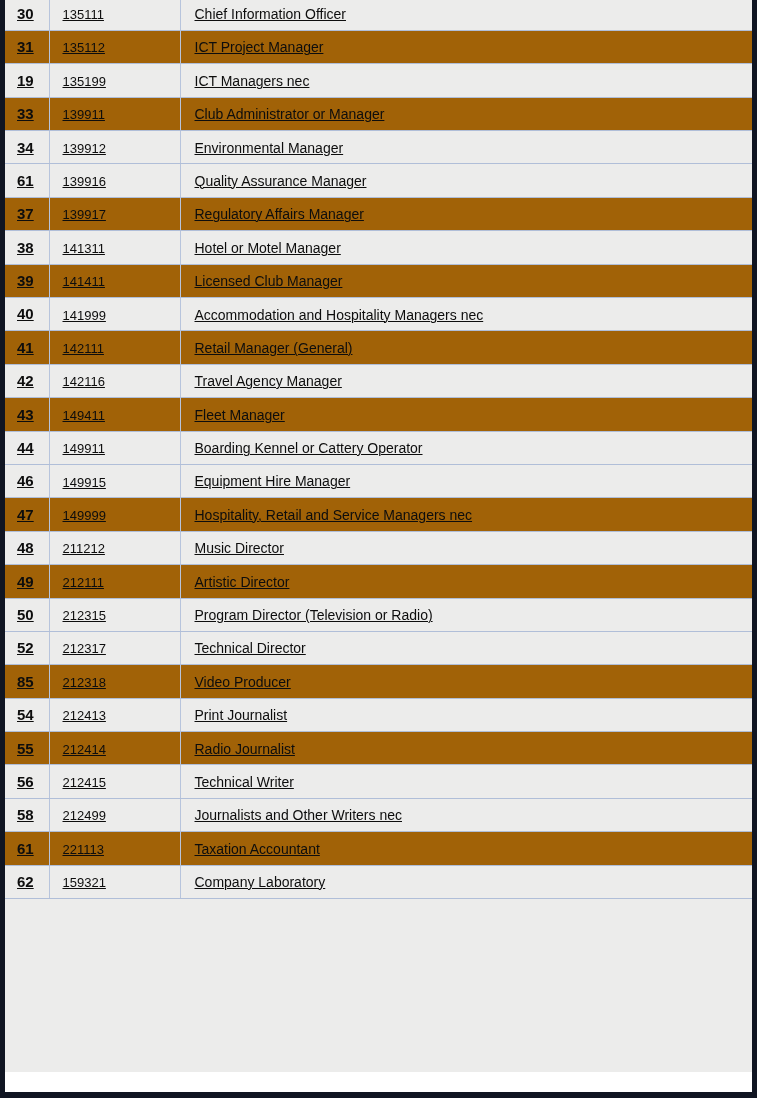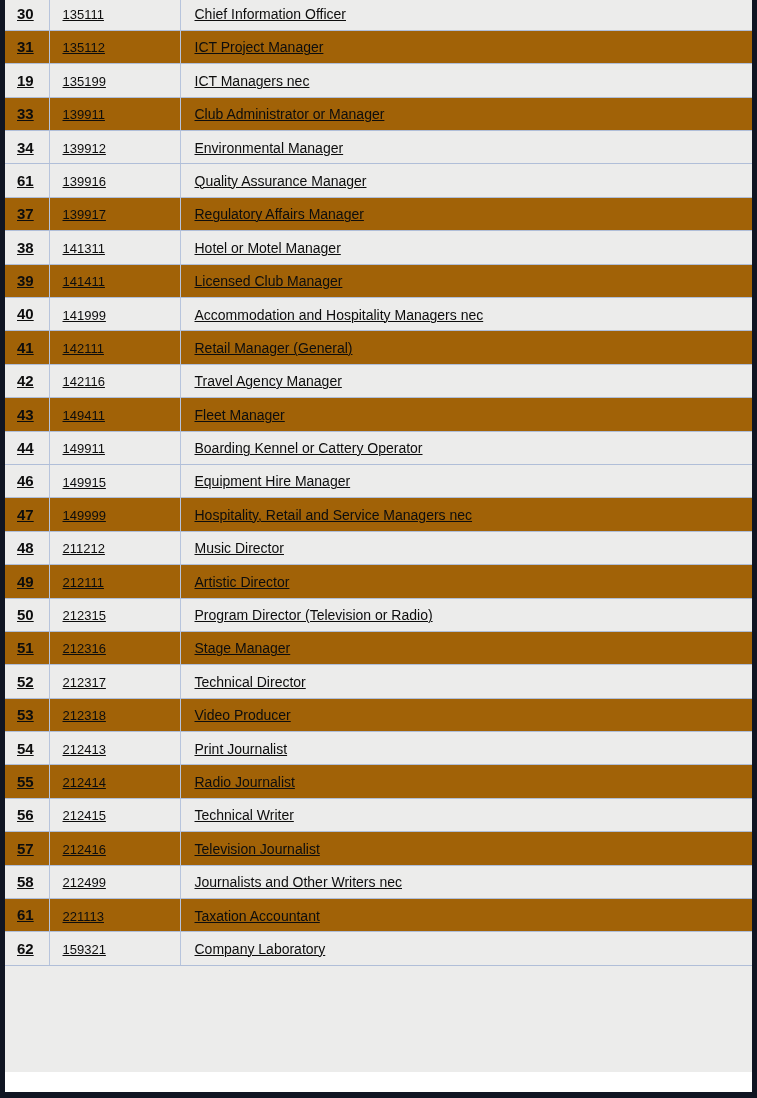--- a/index.html
+++ b/index.html
@@ -189,11 +189,6 @@
             <td class="code"><span class="cell-txt">212315</span></td>
             <td class="title"><span class="cell-txt">Program Director (Television or Radio)</span></td>
           </tr>
-          <tr class="even">
-            <td class="num"><span class="cell-txt">51</span></td>
-            <td class="code"><span class="cell-txt">212316</span></td>
-            <td class="title"><span class="cell-txt">Stage Manager</span></td>
-          </tr>
           <tr class="odd">
             <td class="num"><span class="cell-txt">52</span></td>
             <td class="code"><span class="cell-txt">212317</span></td>

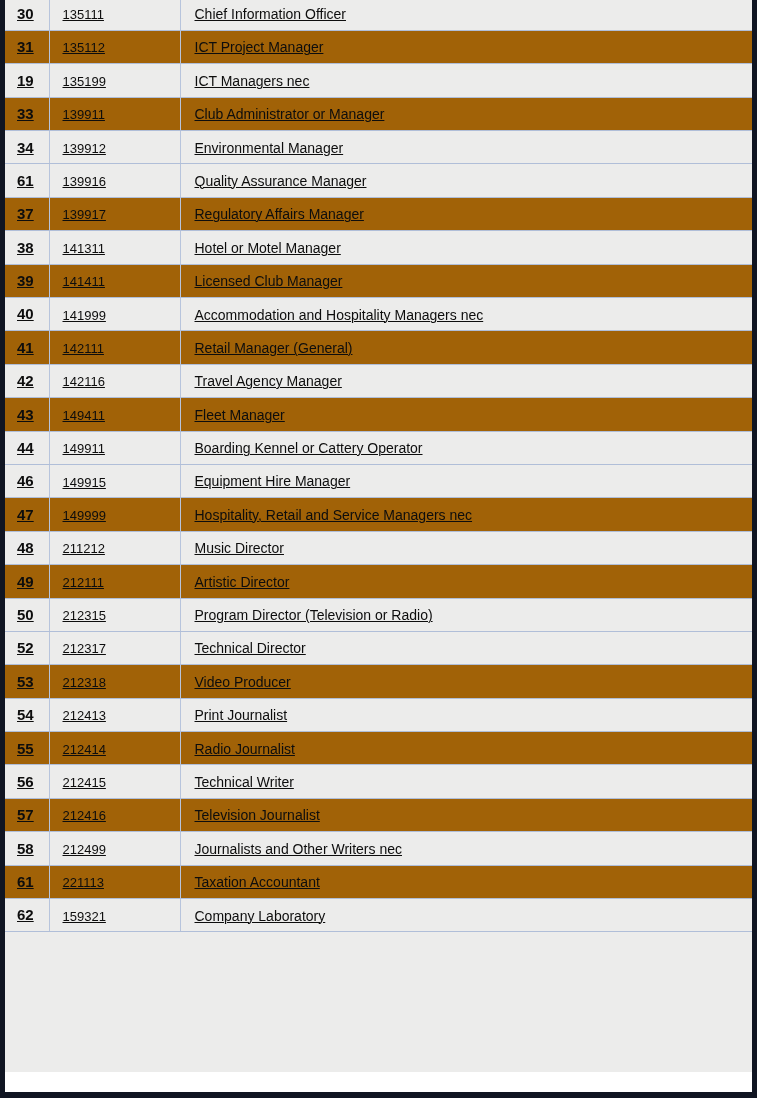--- a/index.html
+++ b/index.html
@@ -195,7 +195,7 @@
             <td class="title"><span class="cell-txt">Technical Director</span></td>
           </tr>
           <tr class="even">
-            <td class="num"><span class="cell-txt">53</span></td>
+            <td class="num"><span class="cell-txt">85</span></td>
             <td class="code"><span class="cell-txt">212318</span></td>
             <td class="title"><span class="cell-txt">Video Producer</span></td>
           </tr>

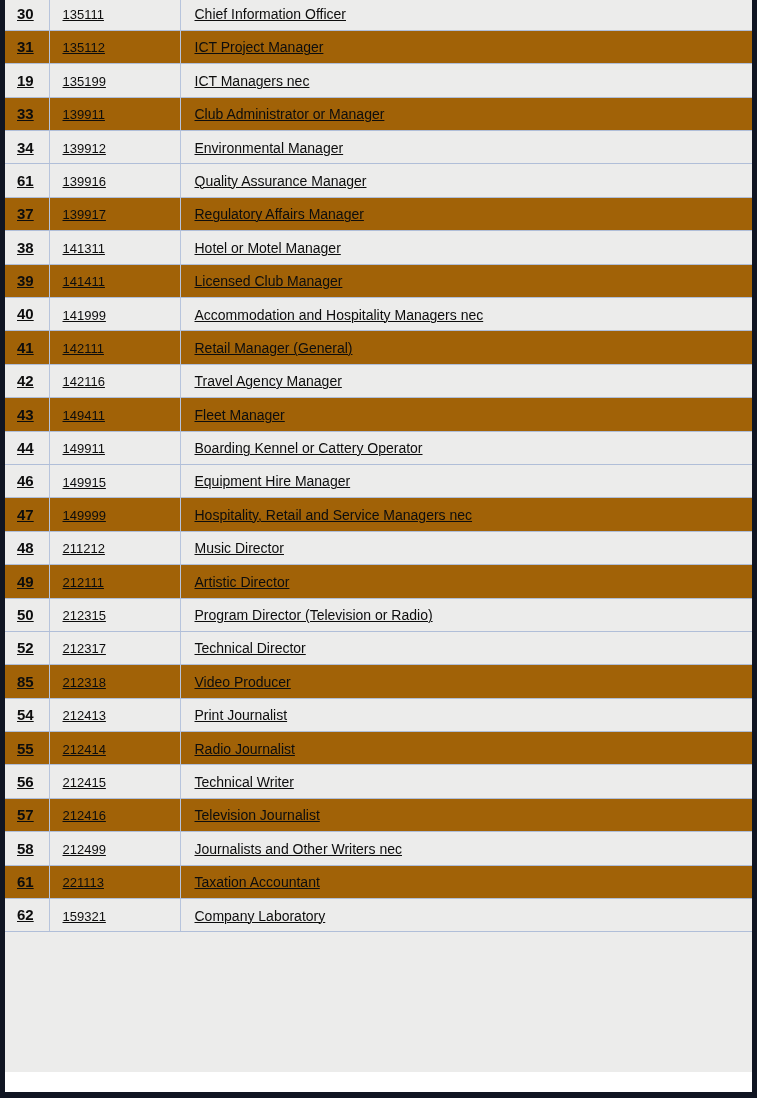--- a/index.html
+++ b/index.html
@@ -214,11 +214,6 @@
             <td class="code"><span class="cell-txt">212415</span></td>
             <td class="title"><span class="cell-txt">Technical Writer</span></td>
           </tr>
-          <tr class="even">
-            <td class="num"><span class="cell-txt">57</span></td>
-            <td class="code"><span class="cell-txt">212416</span></td>
-            <td class="title"><span class="cell-txt">Television Journalist</span></td>
-          </tr>
           <tr class="odd">
             <td class="num"><span class="cell-txt">58</span></td>
             <td class="code"><span class="cell-txt">212499</span></td>

